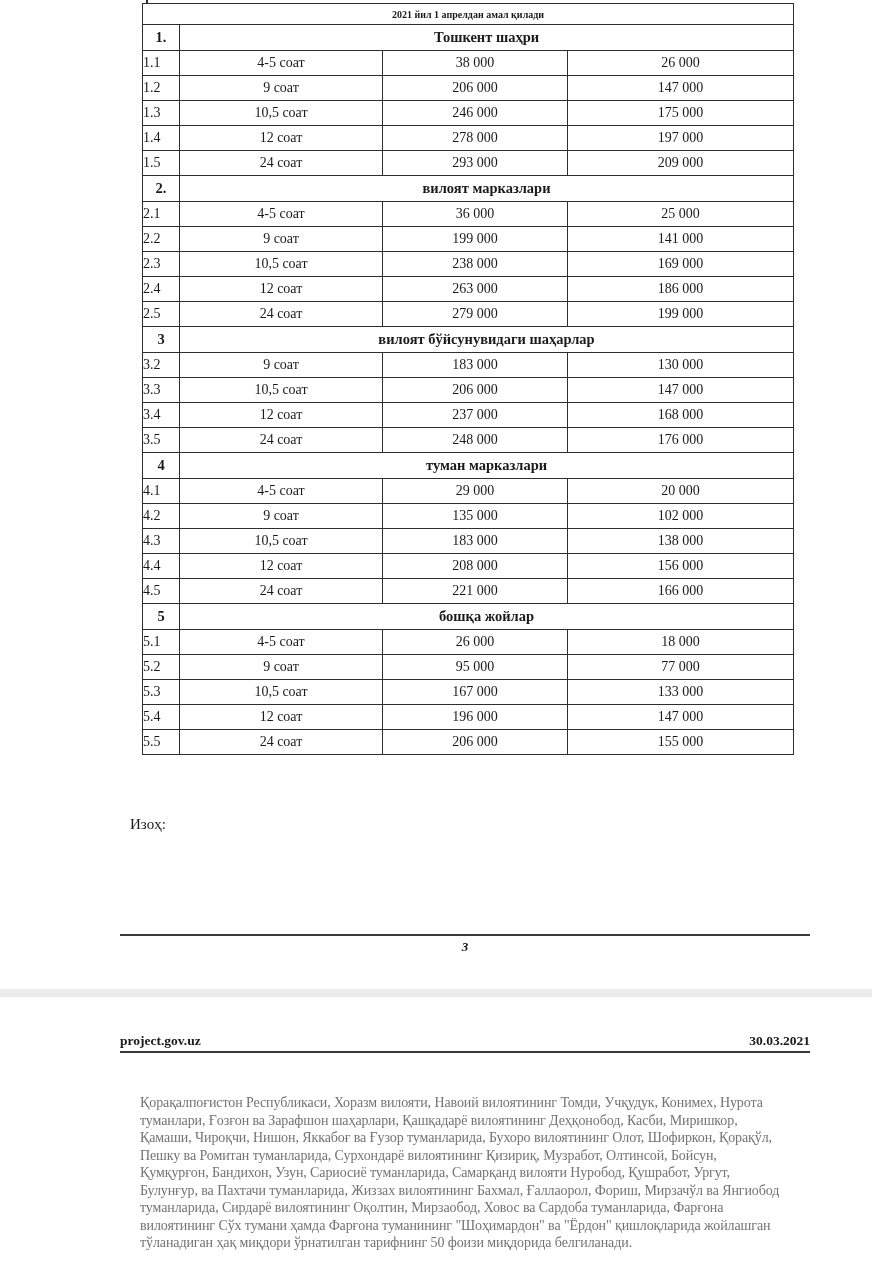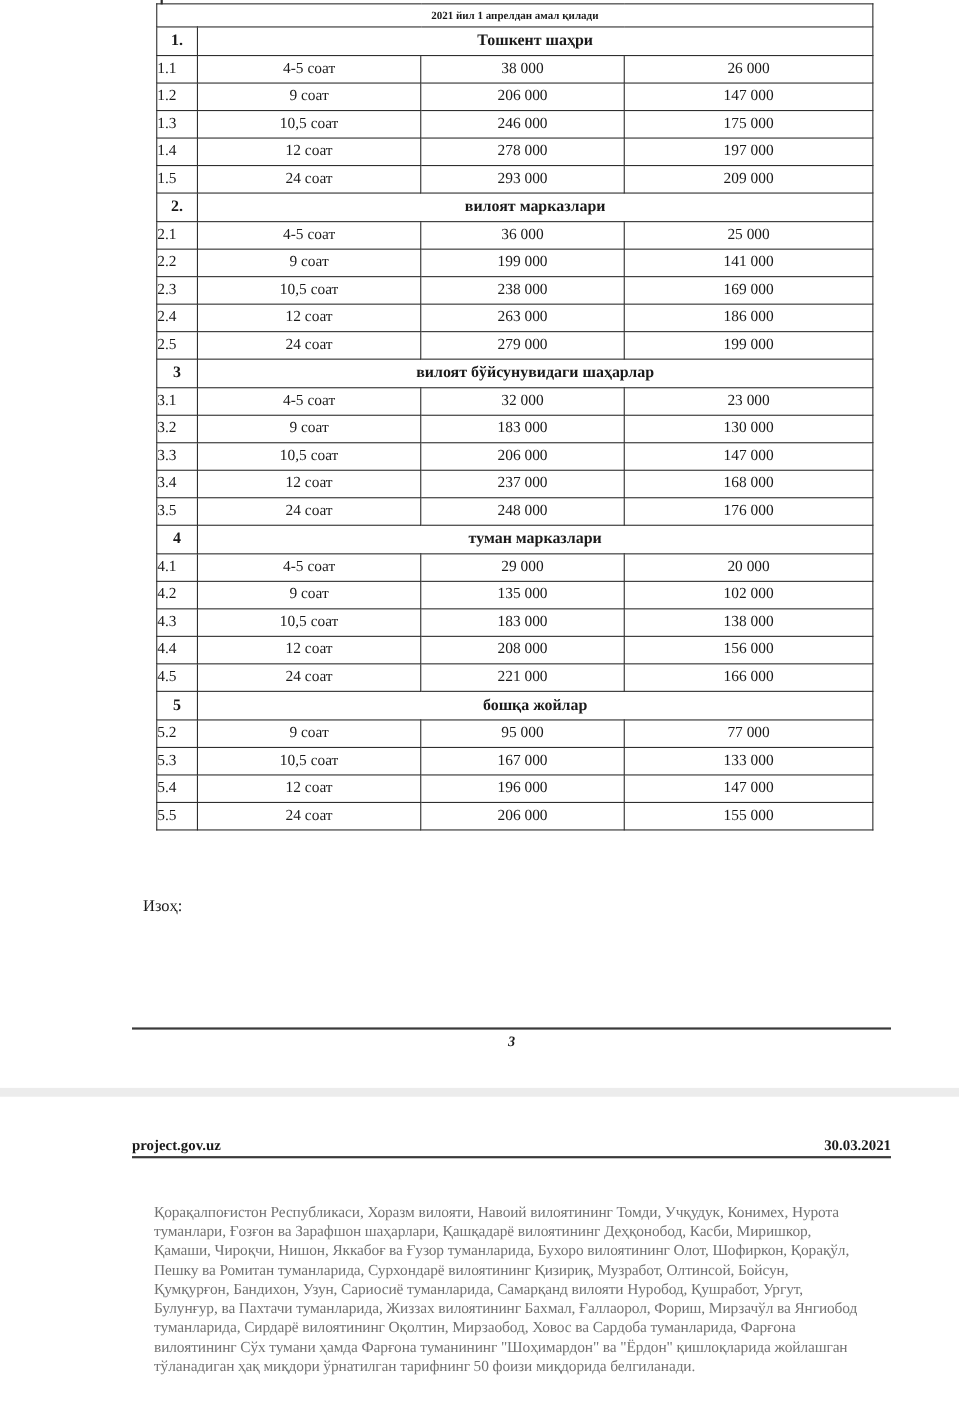--- a/index.html
+++ b/index.html
@@ -134,12 +134,6 @@
     <td class="ctitle" colspan="3">вилоят бўйсунувидаги шаҳарлар</td>
   </tr>
   <tr class="drow">
-    <td class="c1">3.1</td>
-    <td class="c2">4-5 соат</td>
-    <td class="c3">32 000</td>
-    <td class="c4">23 000</td>
-  </tr>
-  <tr class="drow">
     <td class="c1">3.2</td>
     <td class="c2">9 соат</td>
     <td class="c3">183 000</td>

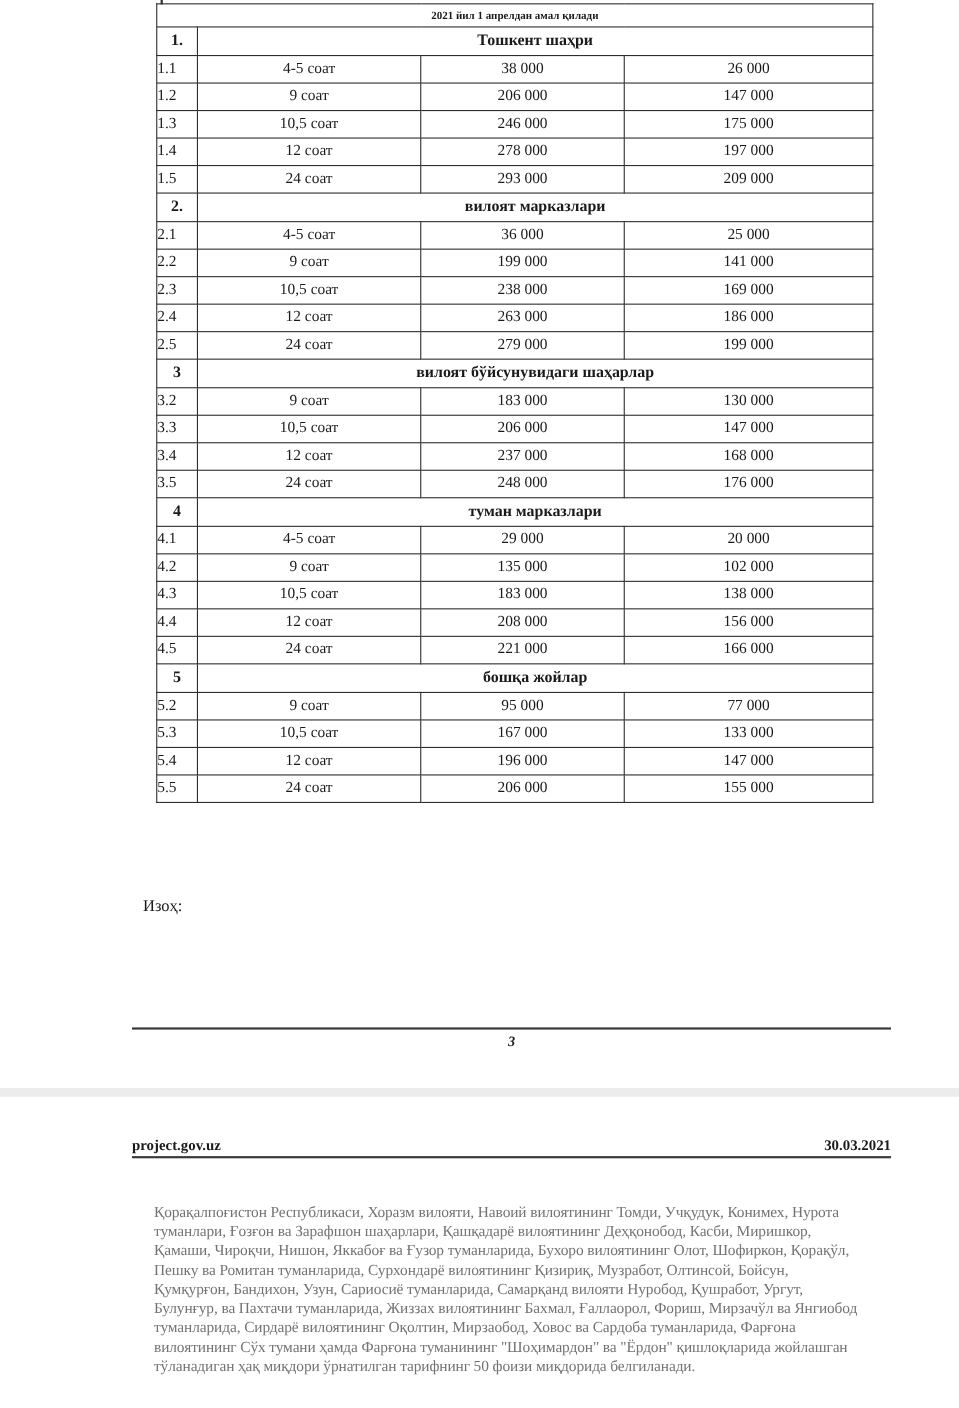--- a/index.html
+++ b/index.html
@@ -198,6 +198,12 @@
     <td class="ctitle" colspan="3">бошқа жойлар</td>
   </tr>
   <tr class="drow">
+    <td class="c1">5.1</td>
+    <td class="c2">4-5 соат</td>
+    <td class="c3">26 000</td>
+    <td class="c4">18 000</td>
+  </tr>
+  <tr class="drow">
     <td class="c1">5.2</td>
     <td class="c2">9 соат</td>
     <td class="c3">95 000</td>

